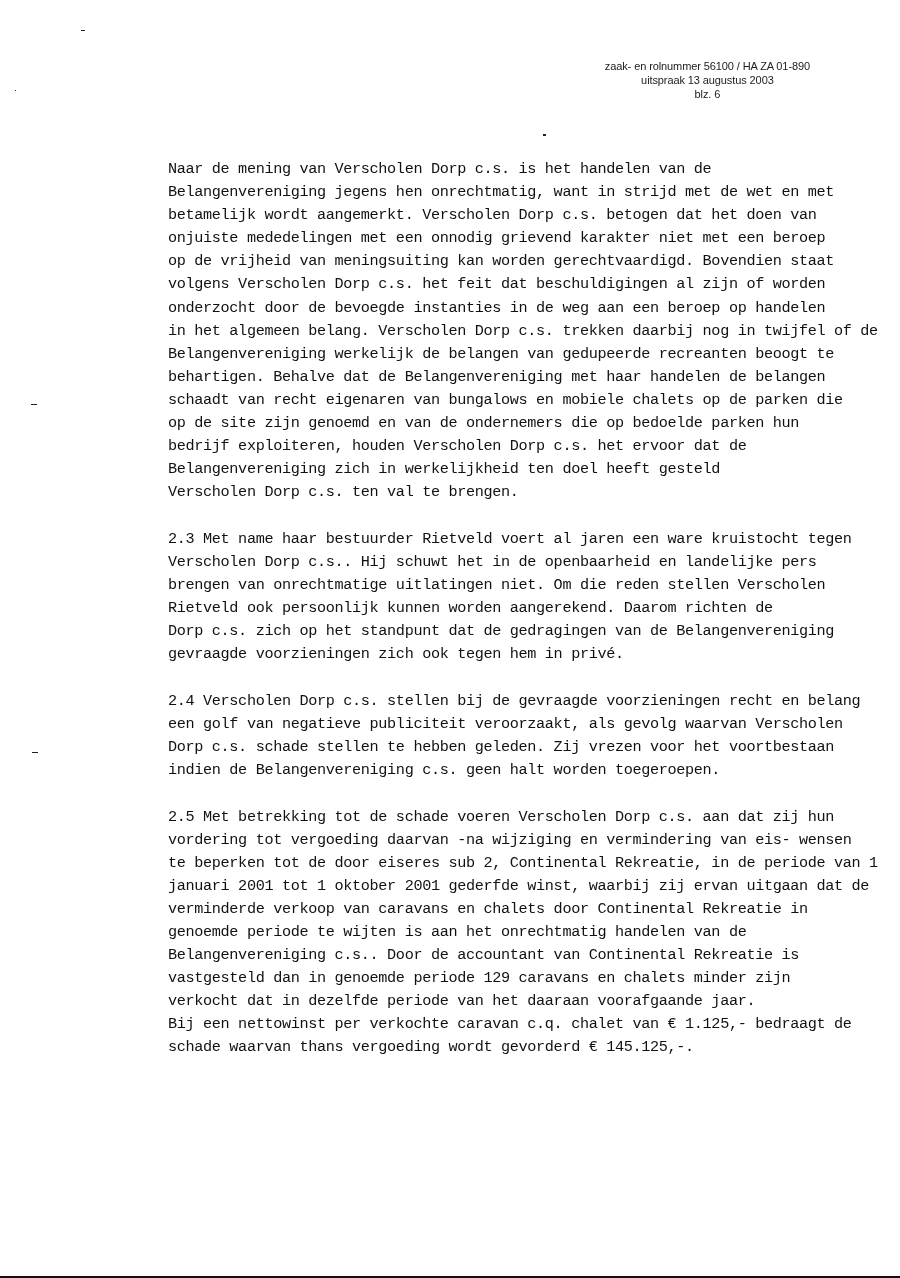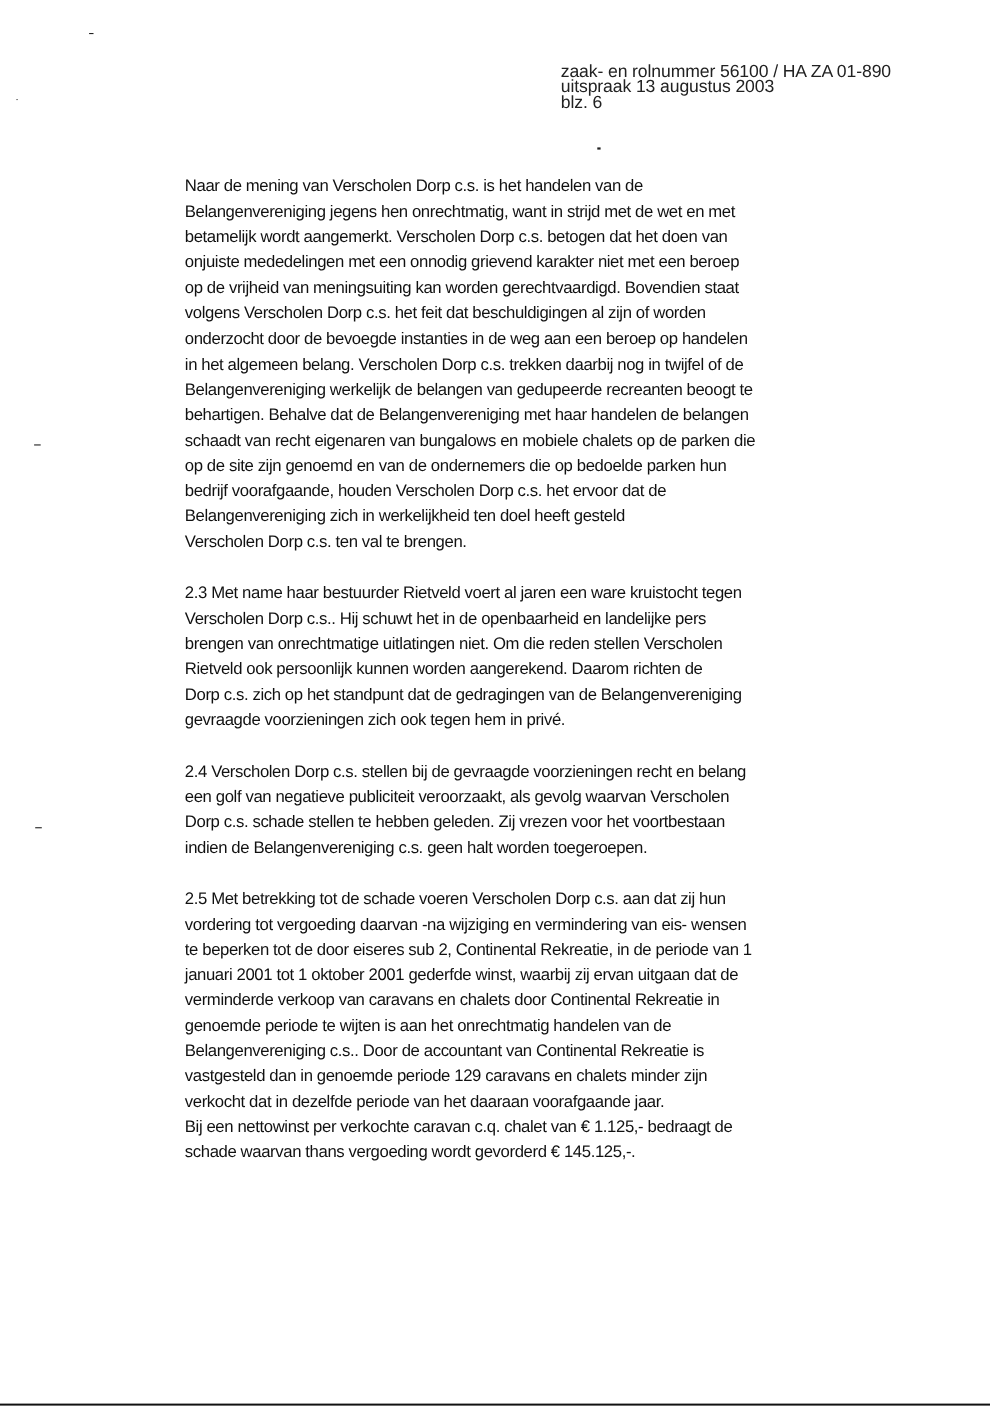--- a/index.html
+++ b/index.html
@@ -18,9 +18,9 @@
       position: absolute;
       right: 90px;
       top: 59px;
-      text-align: left;
+      text-align: center;
       font-family: "Liberation Sans", sans-serif;
-      font-size: 16px;
+      font-size: 11px;
       line-height: 14px;
       color: #222222;
       letter-spacing: -0.1px;

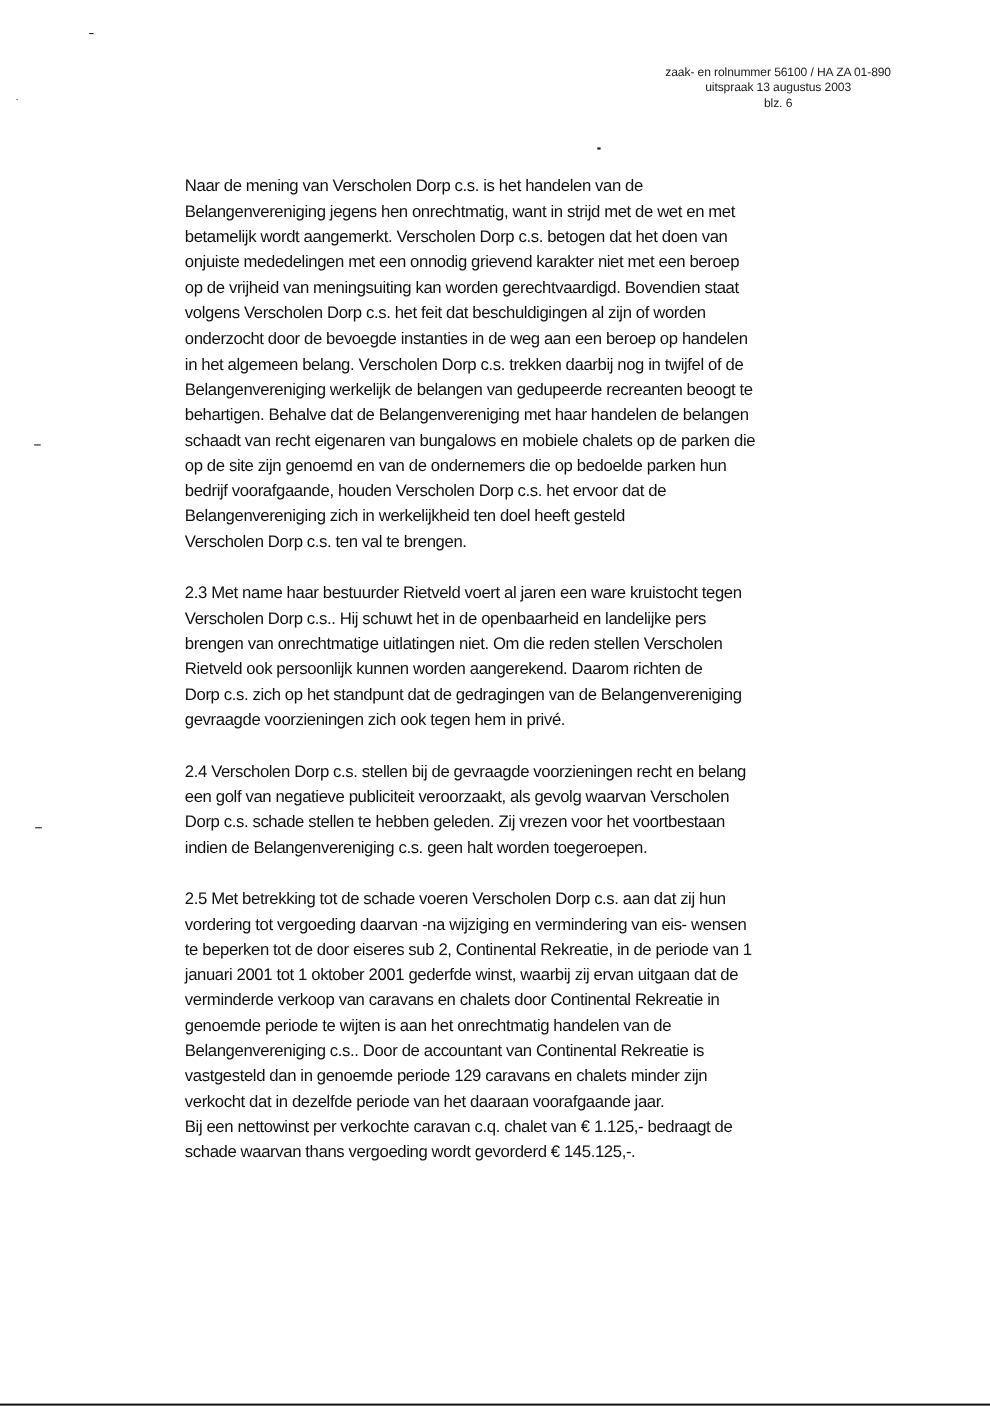--- a/index.html
+++ b/index.html
@@ -31,7 +31,7 @@
       left: 168px;
       top: 158px;
       width: 650px;
-      font-family: Liberation Sans, sans-serif;
+      font-family: Liberation Mono, monospace;
       font-size: 15.2px;
       line-height: 23.1px;
       letter-spacing: -0.35px;

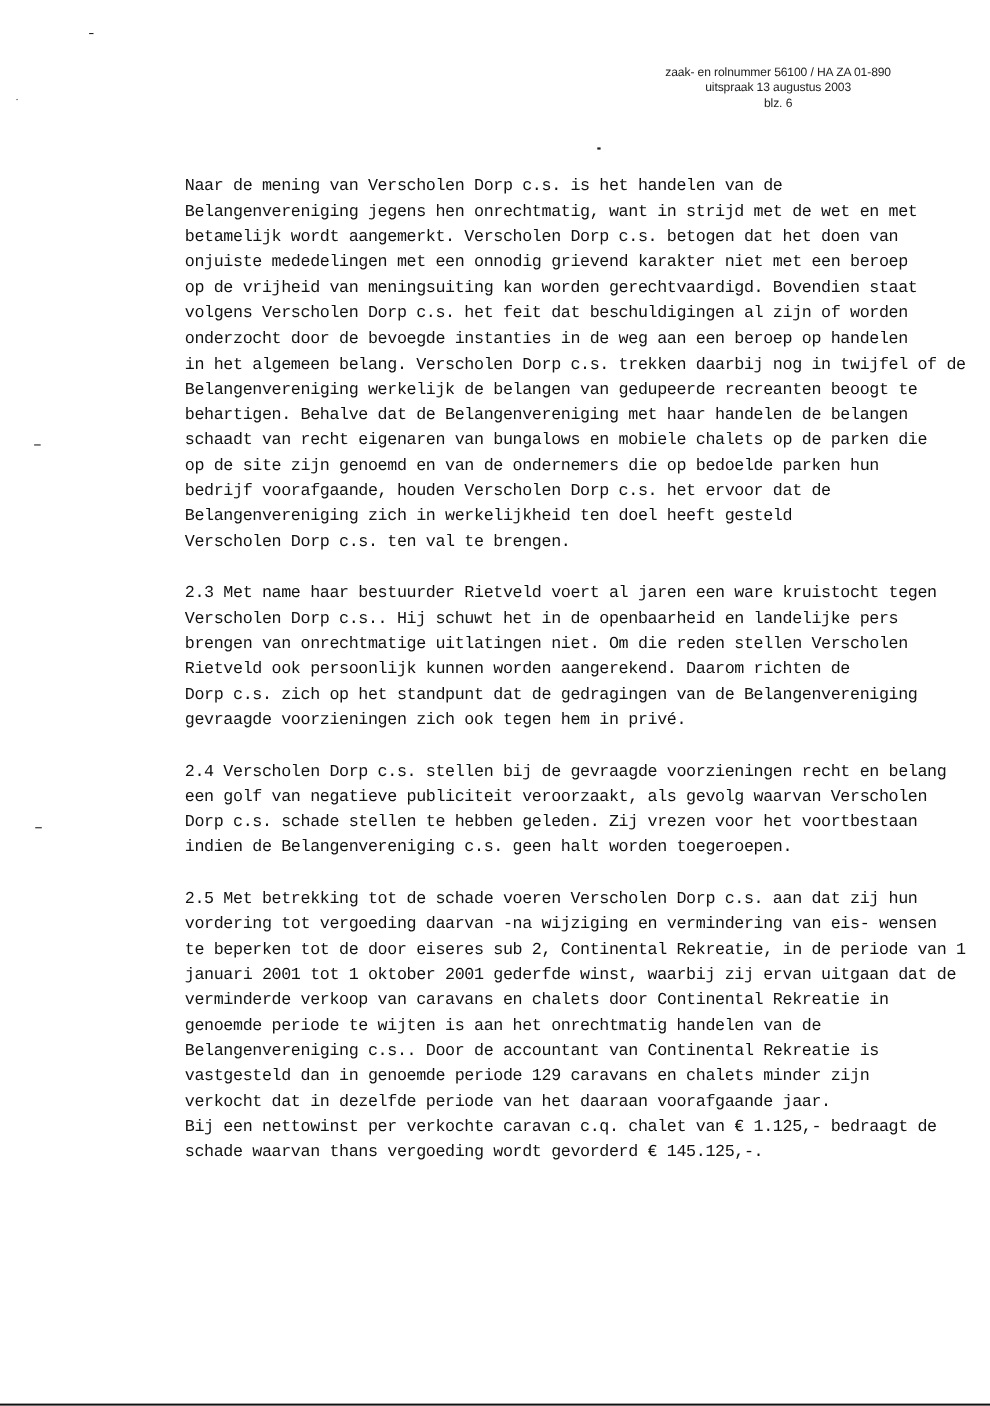--- a/index.html
+++ b/index.html
@@ -89,7 +89,7 @@
     <span class="line">behartigen. Behalve dat de Belangenvereniging met haar handelen de belangen</span>
     <span class="line">schaadt van recht eigenaren van bungalows en mobiele chalets op de parken die</span>
     <span class="line">op de site zijn genoemd en van de ondernemers die op bedoelde parken hun</span>
-    <span class="line">bedrijf voorafgaande, houden Verscholen Dorp c.s. het ervoor dat de</span>
+    <span class="line">bedrijf exploiteren, houden Verscholen Dorp c.s. het ervoor dat de</span>
     <span class="line">Belangenvereniging zich in werkelijkheid ten doel heeft gesteld</span>
     <span class="line">Verscholen Dorp c.s. ten val te brengen.</span>
   </p>

